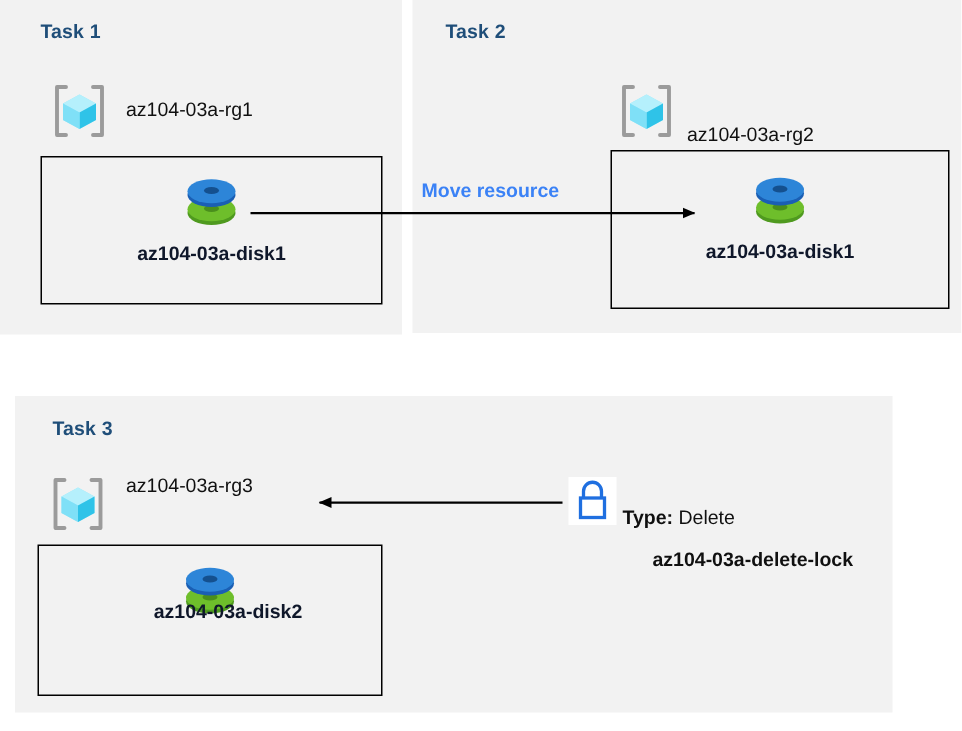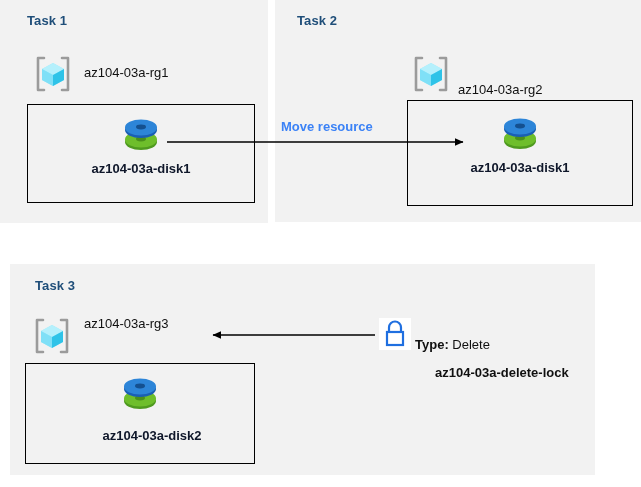--- a/index.html
+++ b/index.html
@@ -209,7 +209,7 @@
     <ellipse cx="22" cy="11" rx="5" ry="2.4" fill="#14508f"></ellipse>
   </svg>
 </div>
-<div class="res-label-center" style="left:25px; top:428px; width:254px;">az104-03a-disk2</div>
+<div class="res-label-center" style="left:25px; top:400px; width:254px;">az104-03a-disk2</div>
 
 <svg class="arrow-svg" style="left:205px; top:326px;" width="172" height="20" viewBox="0 0 172 20" xmlns="http://www.w3.org/2000/svg">
   <defs>

